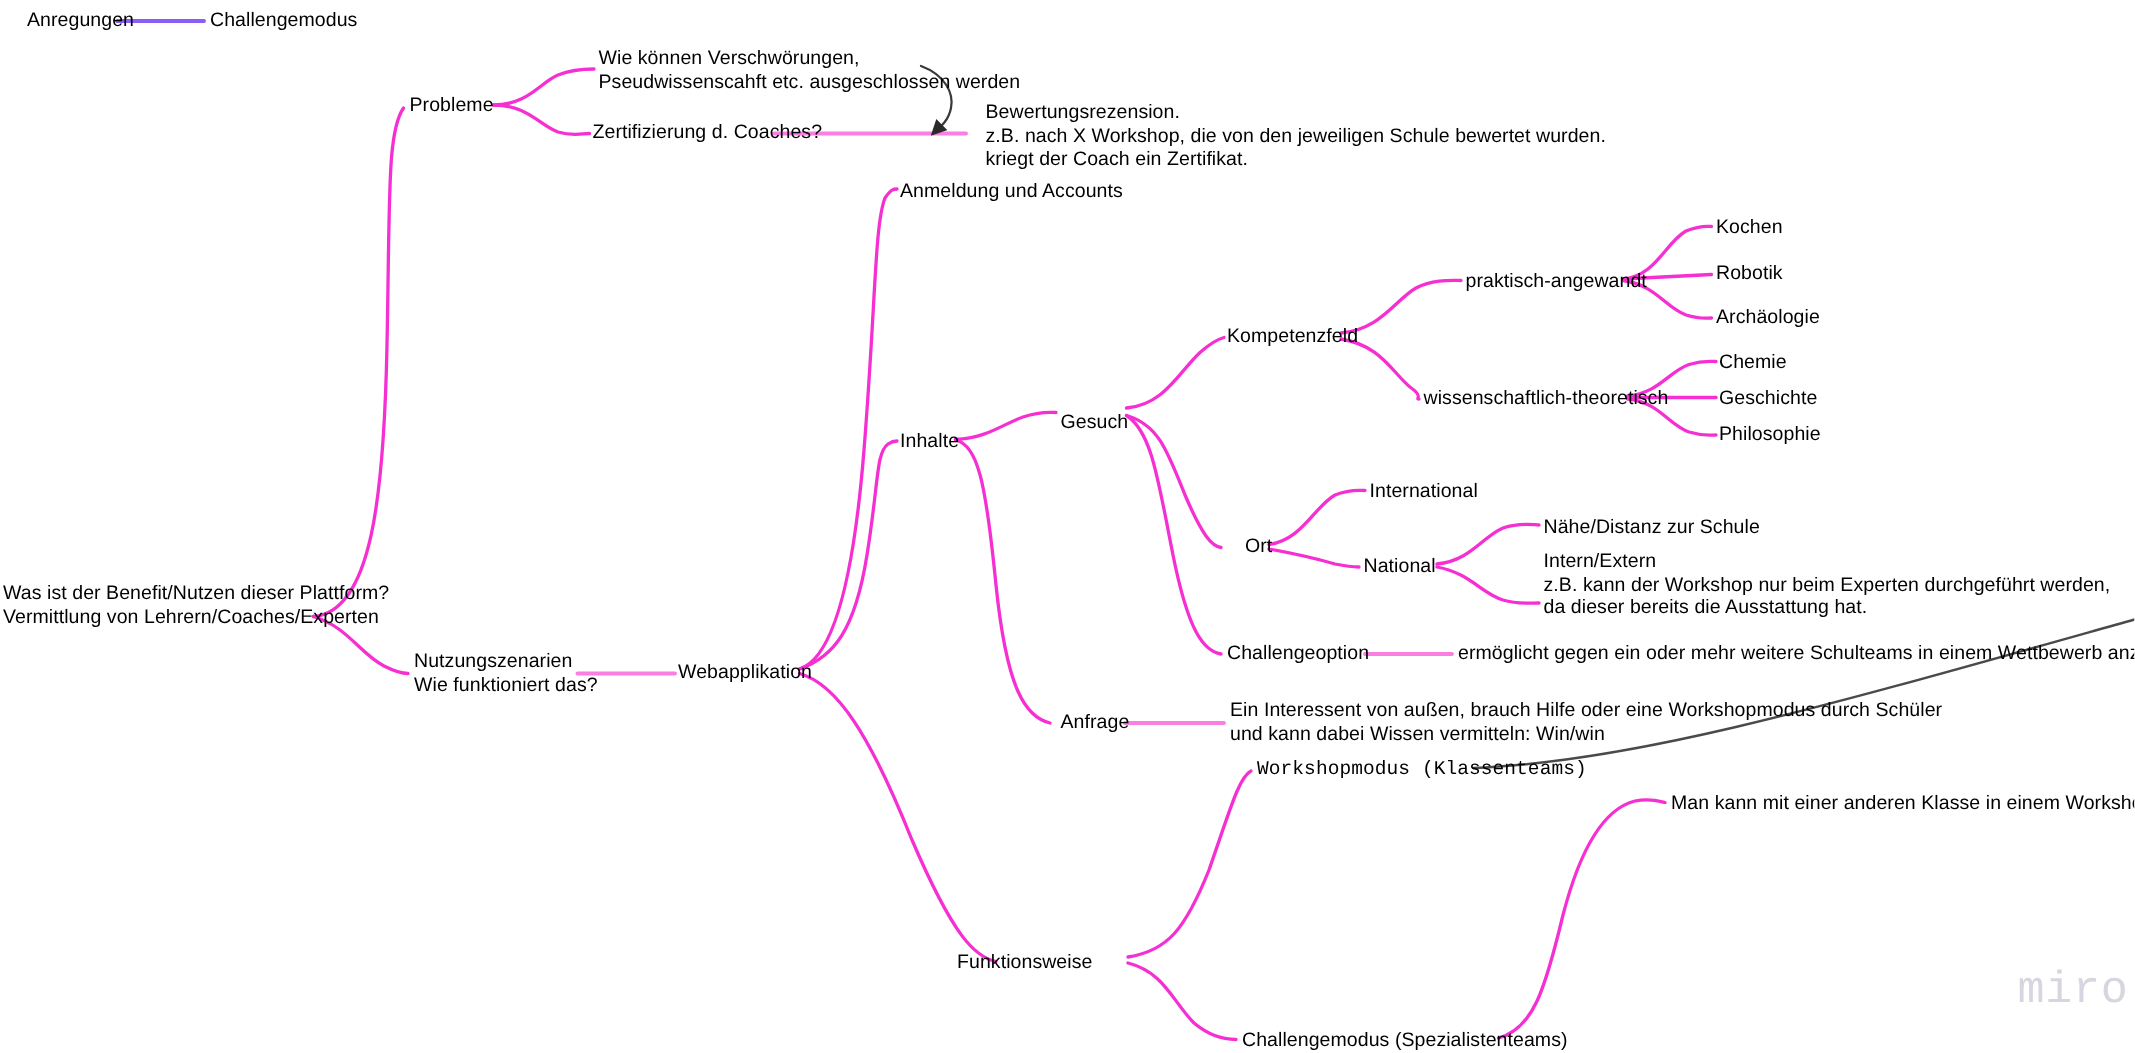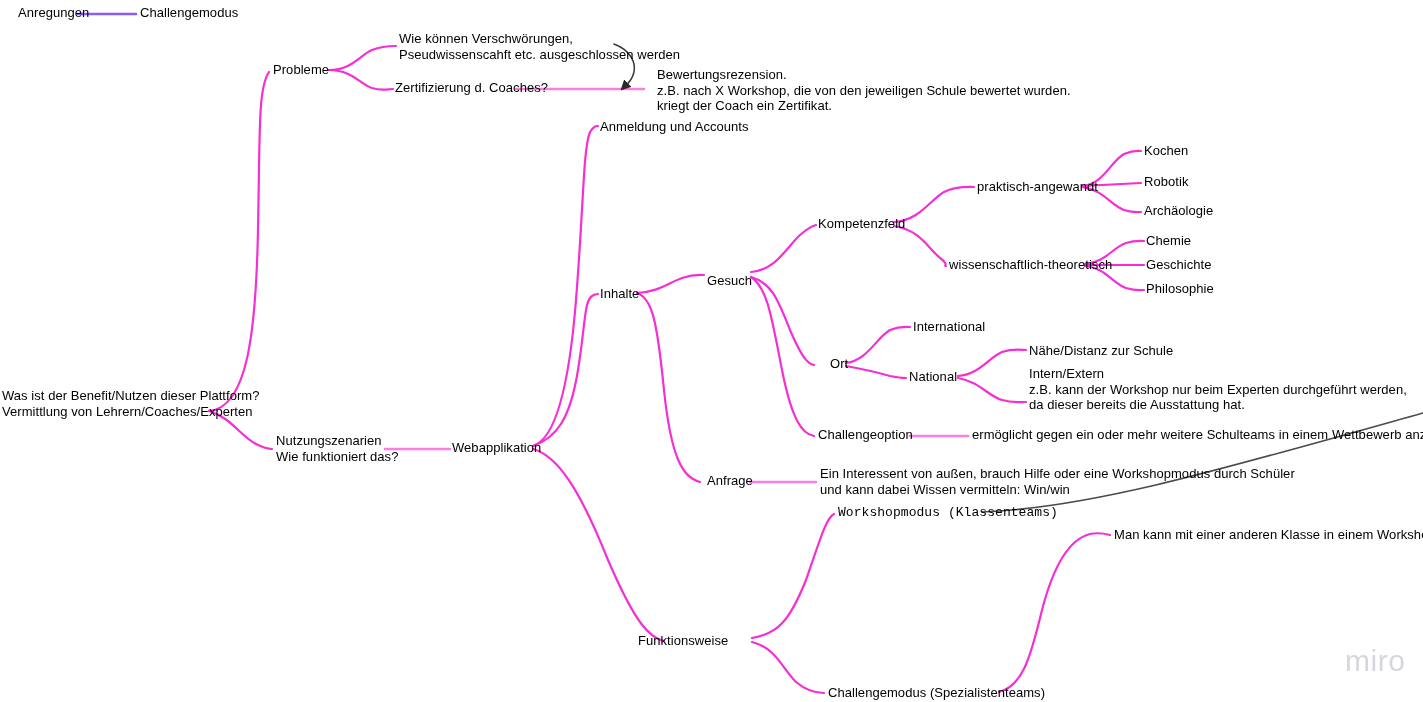--- a/index.html
+++ b/index.html
@@ -38,7 +38,7 @@
     color: #d6d6e0;
     font-size: 30px;
     letter-spacing: 0.5px;
-    font-family: Liberation Sans, sans-serif;
+    font-family: Liberation Mono, monospace;
     user-select: none;
     text-align: right;
   }

